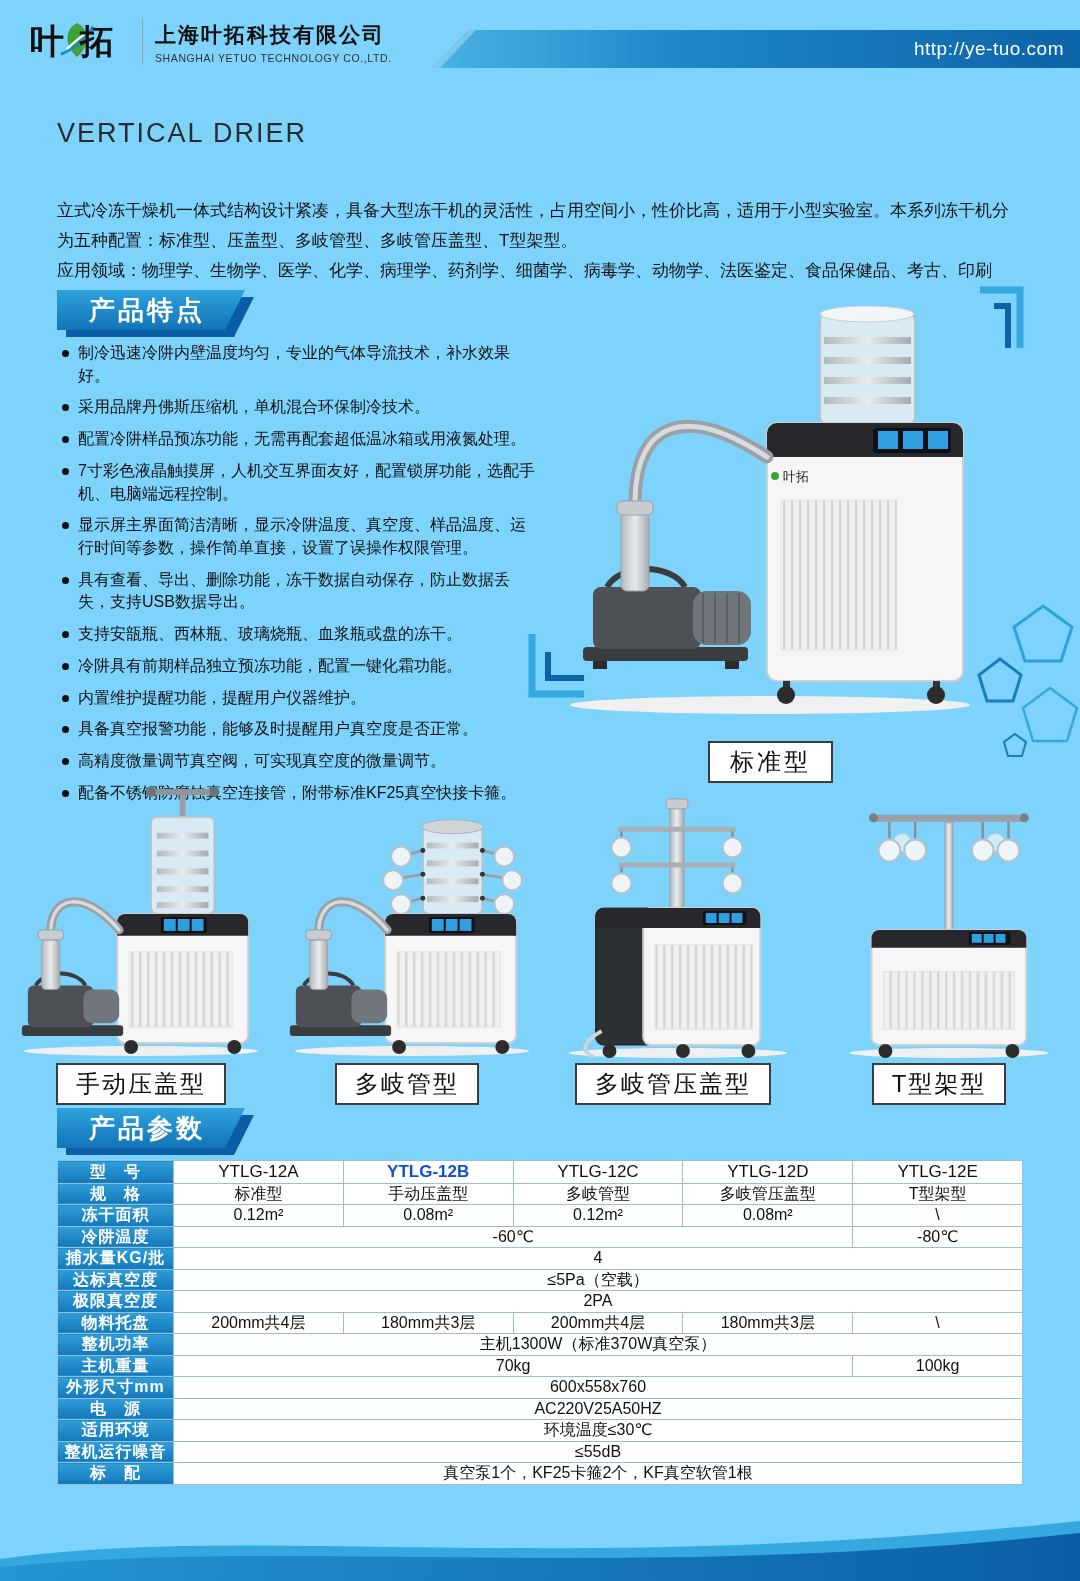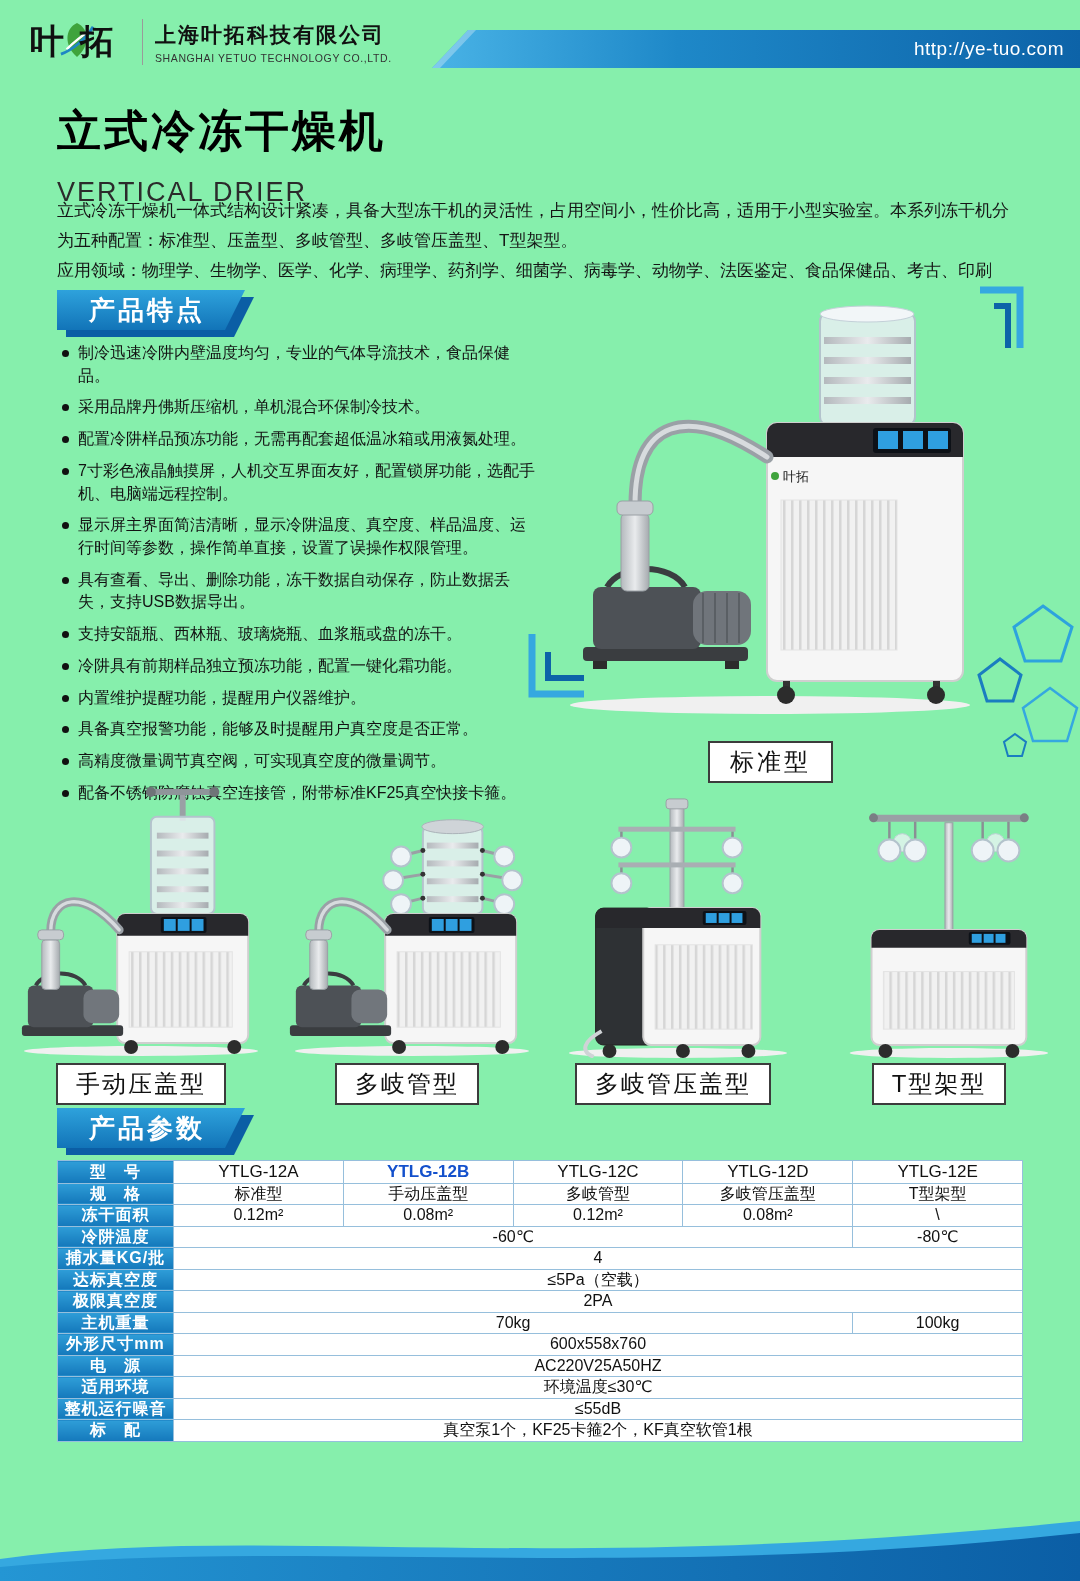--- a/index.html
+++ b/index.html
@@ -4,7 +4,7 @@
 <style>
   * { margin:0; padding:0; box-sizing:border-box; }
   body { background:#ffffff; font-family:"Liberation Sans","DejaVu Sans",sans-serif; }
-  .page { position:relative; width:1080px; height:1581px; background:#86efac; overflow:hidden; margin:0 auto; }
+  .page { position:relative; width:1080px; height:1581px; background:#7dd3fc; overflow:hidden; margin:0 auto; }
 
   
   .header { position:absolute; top:18px; left:30px; right:0; height:70px; }

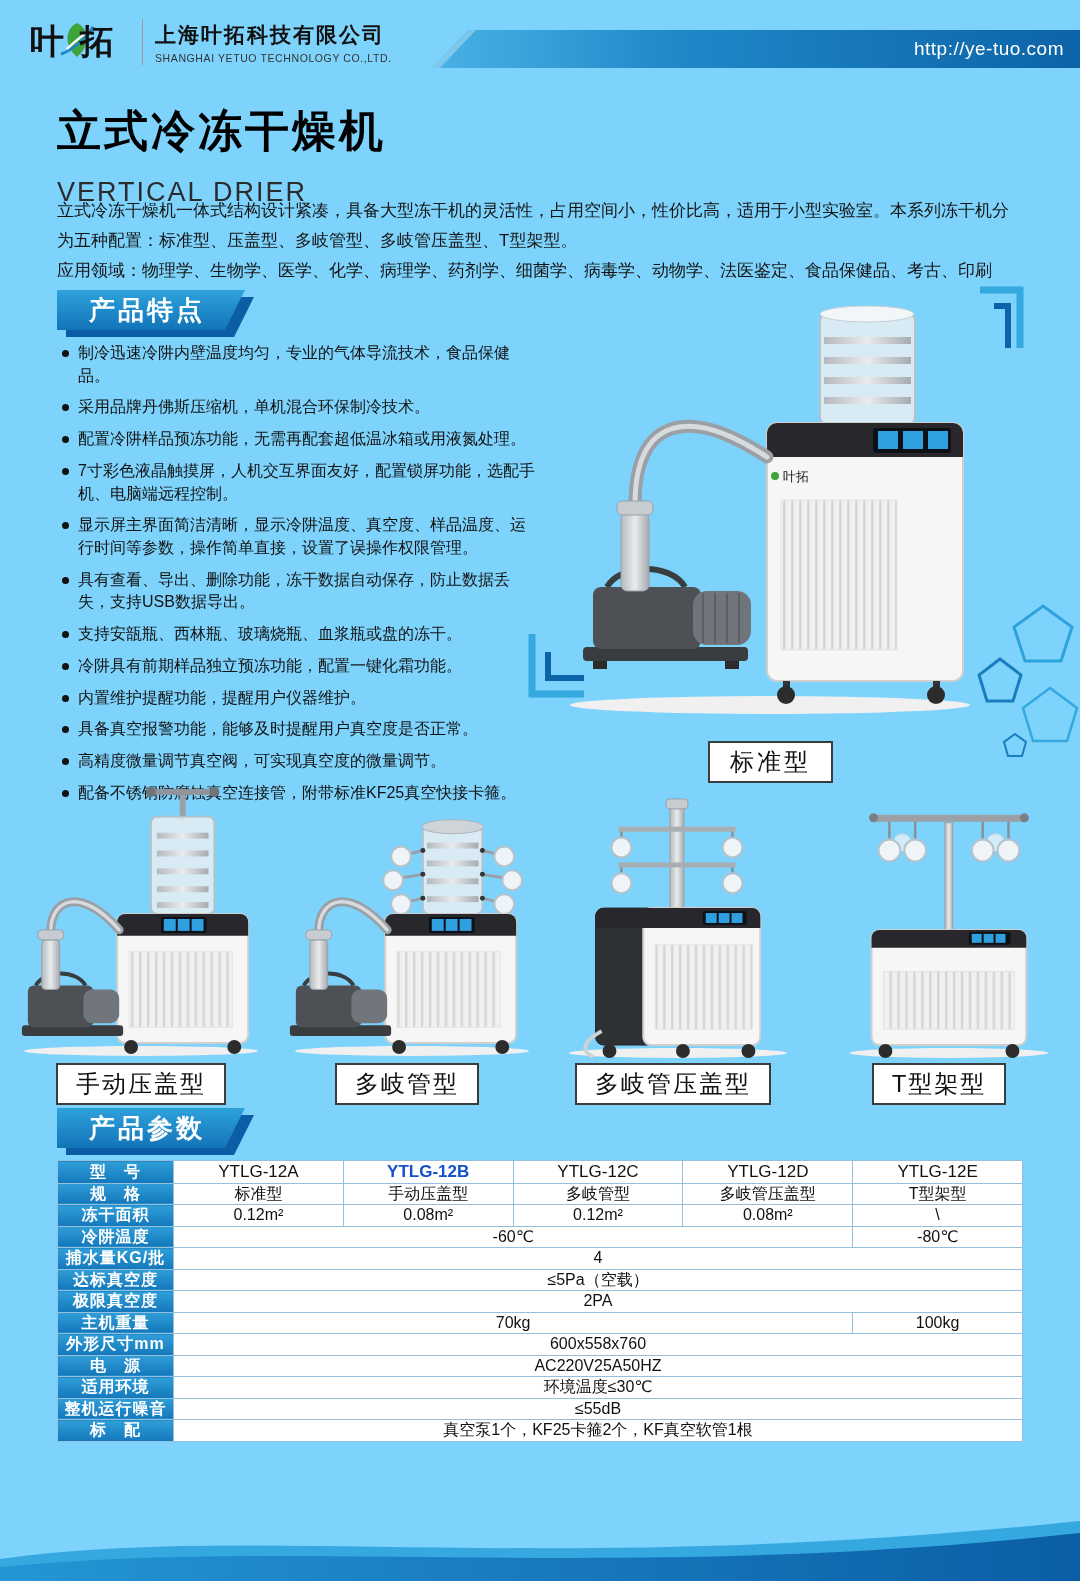--- a/index.html
+++ b/index.html
@@ -91,7 +91,6 @@
   </div>
 
   <div class="title-block">
-    <div class="title-cn">立式冷冻干燥机</div>
     <div class="title-en">VERTICAL DRIER</div>
   </div>
 

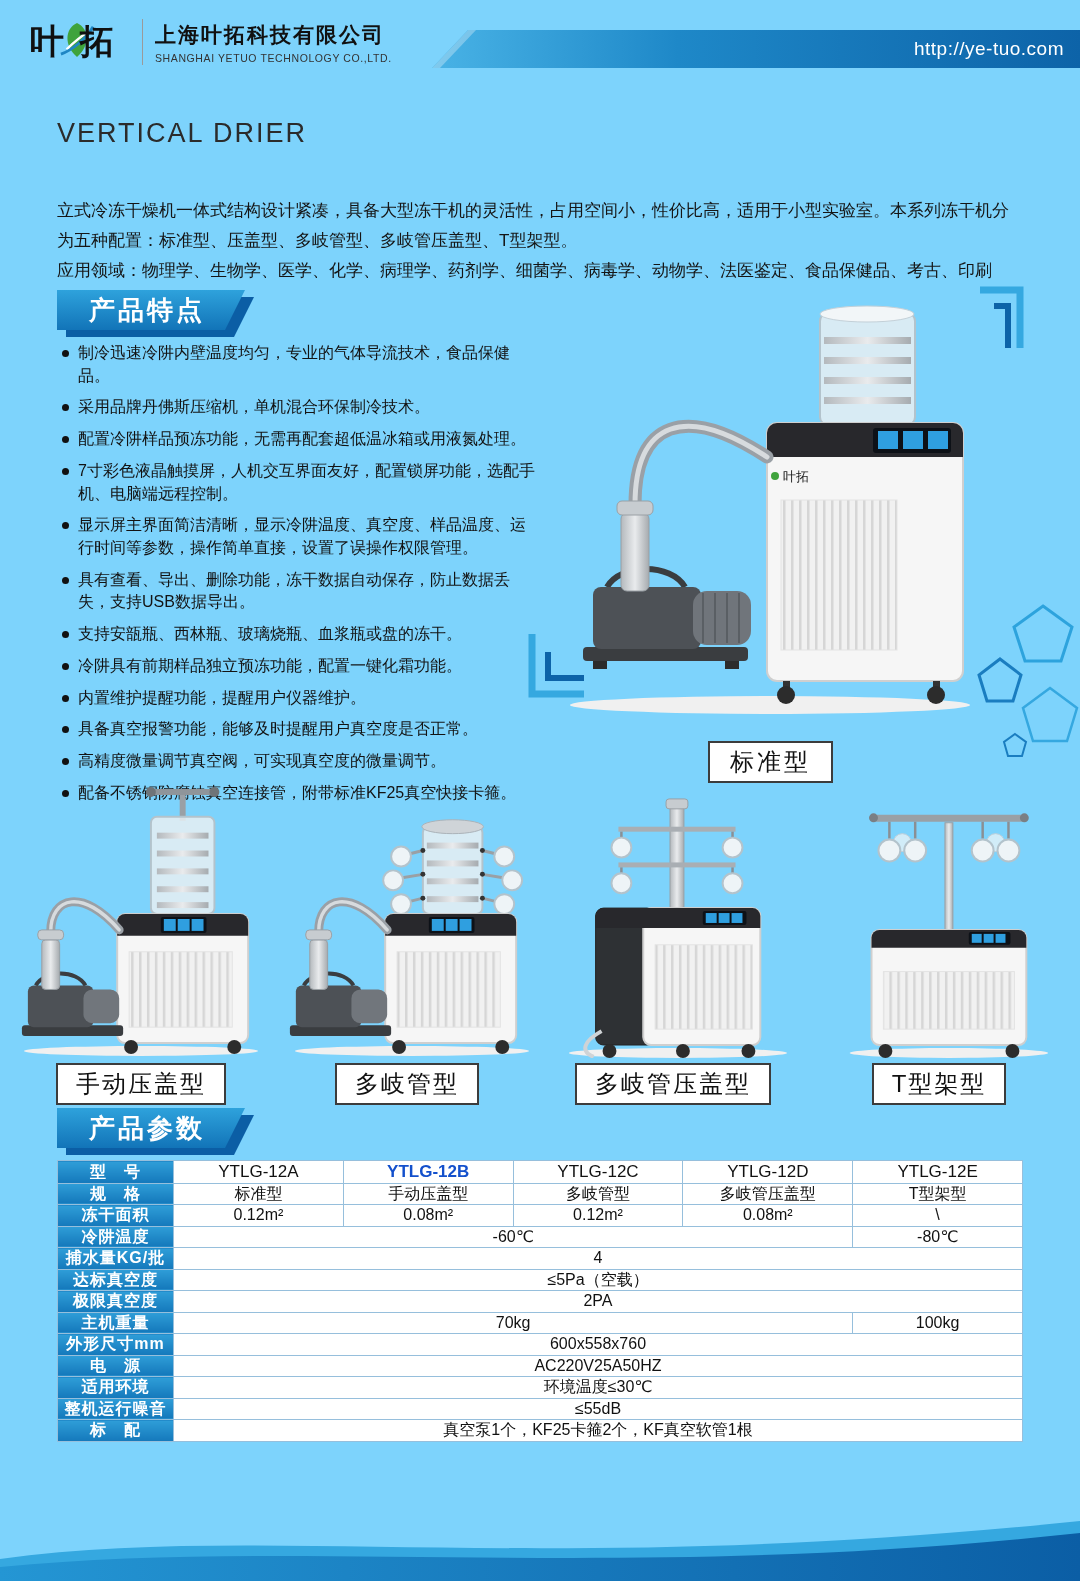--- a/index.html
+++ b/index.html
@@ -107,7 +107,7 @@
   </div>
 
   <ul class="feature-list">
-      <li>制冷迅速冷阱内壁温度均匀，专业的气体导流技术，食品保健品。</li>
+      <li>制冷迅速冷阱内壁温度均匀，专业的气体导流技术，补水效果好。</li>
       <li>采用品牌丹佛斯压缩机，单机混合环保制冷技术。</li>
       <li>配置冷阱样品预冻功能，无需再配套超低温冰箱或用液氮处理。</li>
       <li>7寸彩色液晶触摸屏，人机交互界面友好，配置锁屏功能，选配手机、电脑端远程控制。</li>

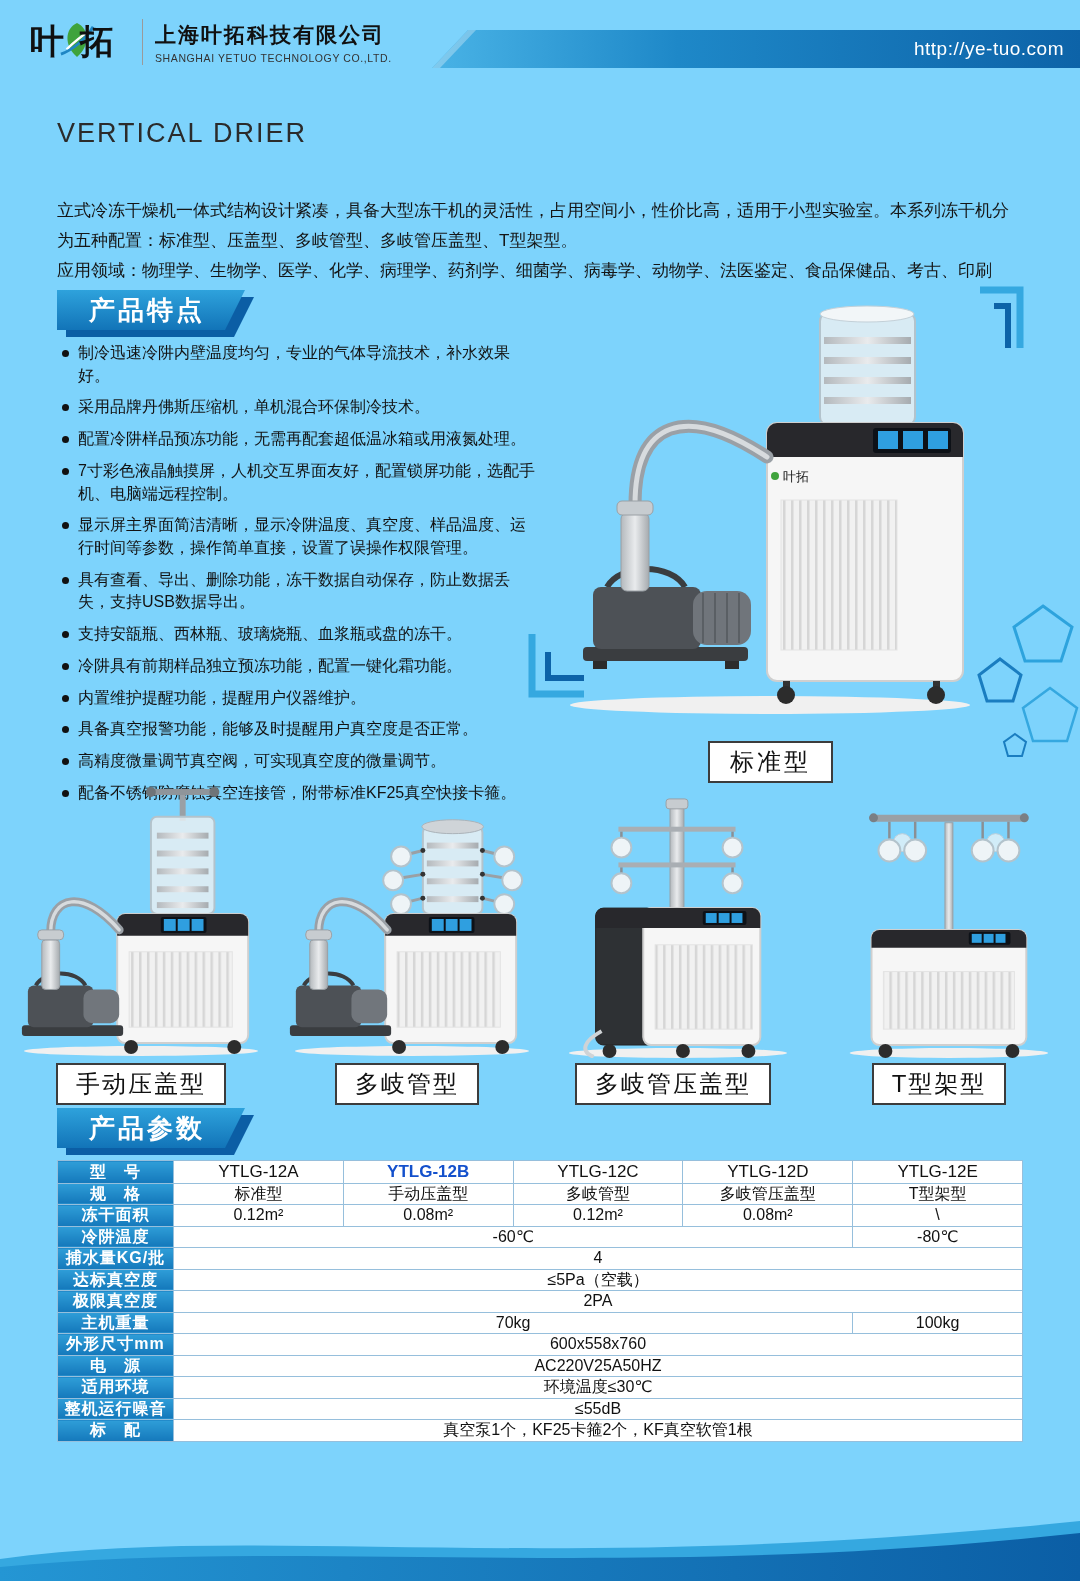--- a/index.html
+++ b/index.html
@@ -408,6 +408,14 @@
           <td colspan="5">2PA</td>
         </tr>
         <tr>
+          <th>物料托盘</th>
+          <td>200mm共4层</td>
+          <td>180mm共3层</td>
+          <td>200mm共4层</td>
+          <td>180mm共3层</td>
+          <td>\</td>
+        </tr>
+        <tr>
           <th>主机重量</th>
           <td colspan="4">70kg</td>
           <td>100kg</td>

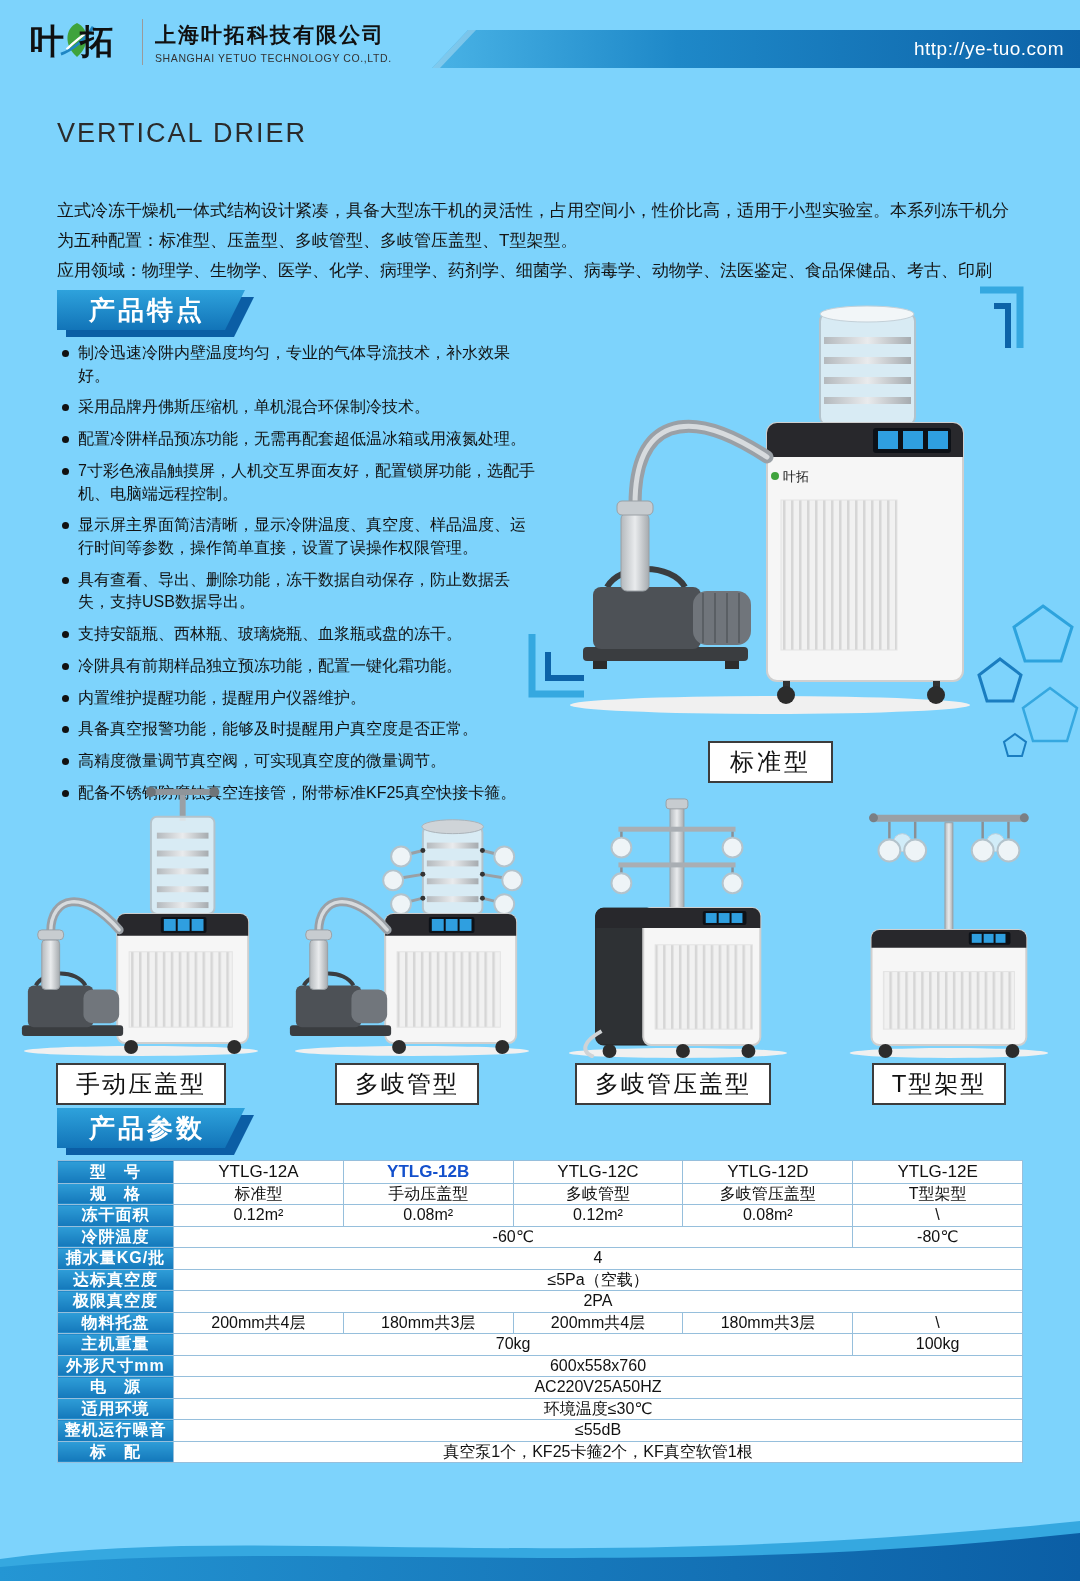--- a/index.html
+++ b/index.html
@@ -416,6 +416,10 @@
           <td>\</td>
         </tr>
         <tr>
+          <th>整机功率</th>
+          <td colspan="5">主机1300W（标准370W真空泵）</td>
+        </tr>
+        <tr>
           <th>主机重量</th>
           <td colspan="4">70kg</td>
           <td>100kg</td>

